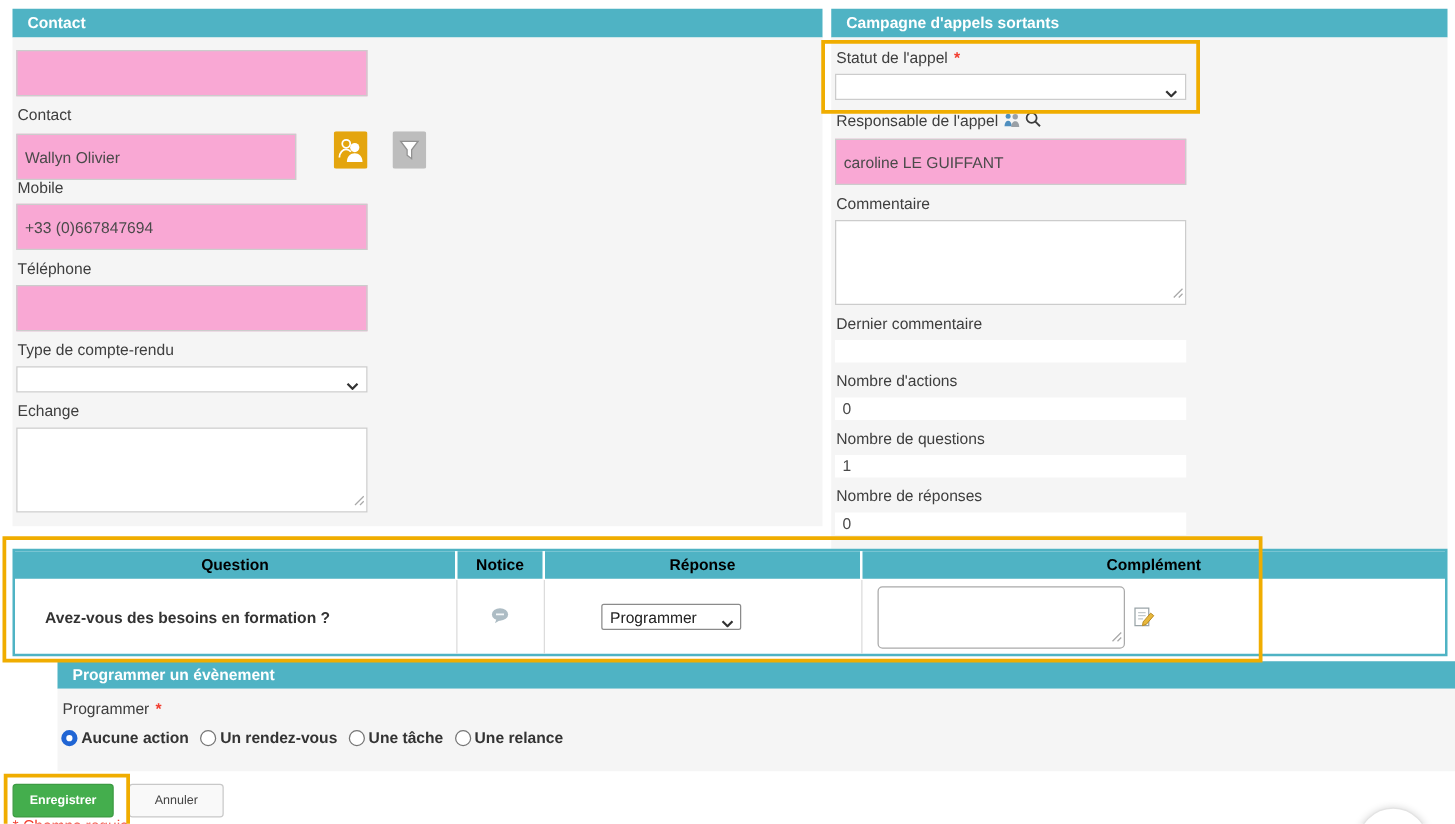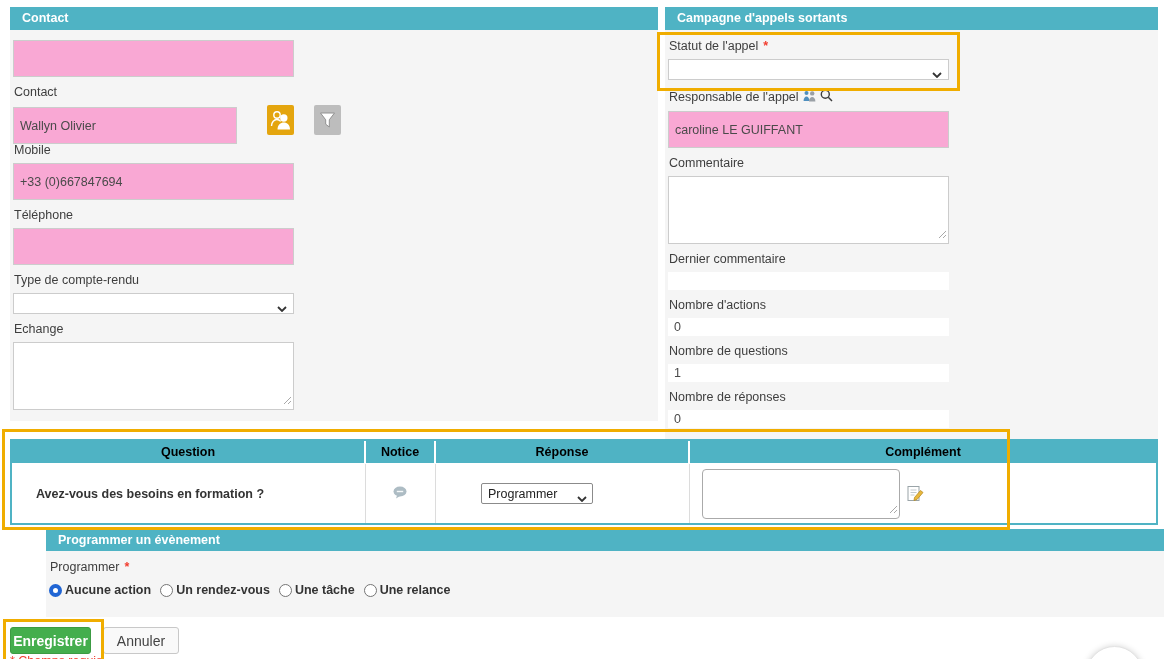--- a/index.html
+++ b/index.html
@@ -81,7 +81,7 @@
 
   
   .required-note{position:absolute;left:10px;top:609px;color:#f23c2e;text-decoration:underline;font-size:12.5px;margin-top:45px;}
-  .btn{position:absolute;top:627px;height:27px;box-sizing:border-box;border-radius:3px;font-size:14px;
+  .btn{position:absolute;top:627px;height:27px;box-sizing:border-box;border-radius:3px;font-size:10px;
        display:flex;align-items:center;justify-content:center;cursor:pointer;font-family:inherit;text-align:center;}
   .btn-save{left:10px;width:81px;background:#44ae4d;border:1px solid #3c9b43;color:#fff;font-weight:bold;}
   .btn-cancel{left:103px;width:76px;background:#f9f9f9;border:1px solid #c8c8c8;color:#444;}

